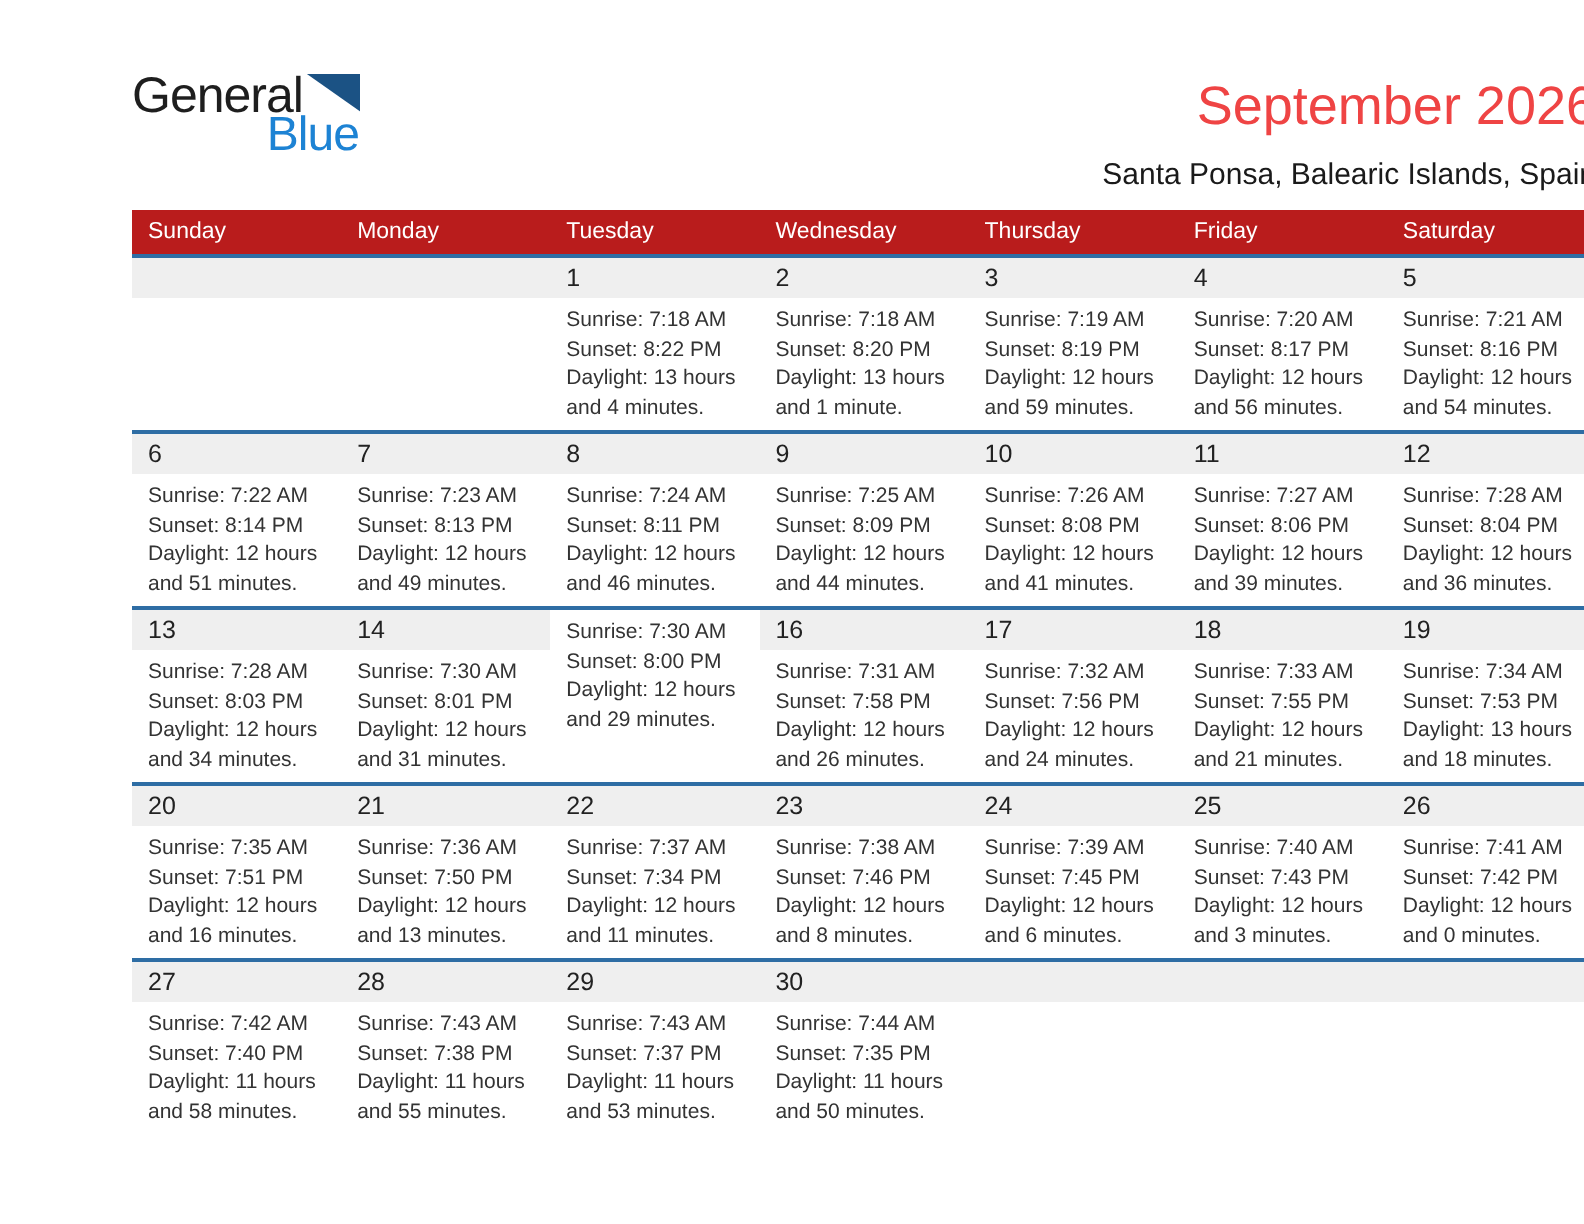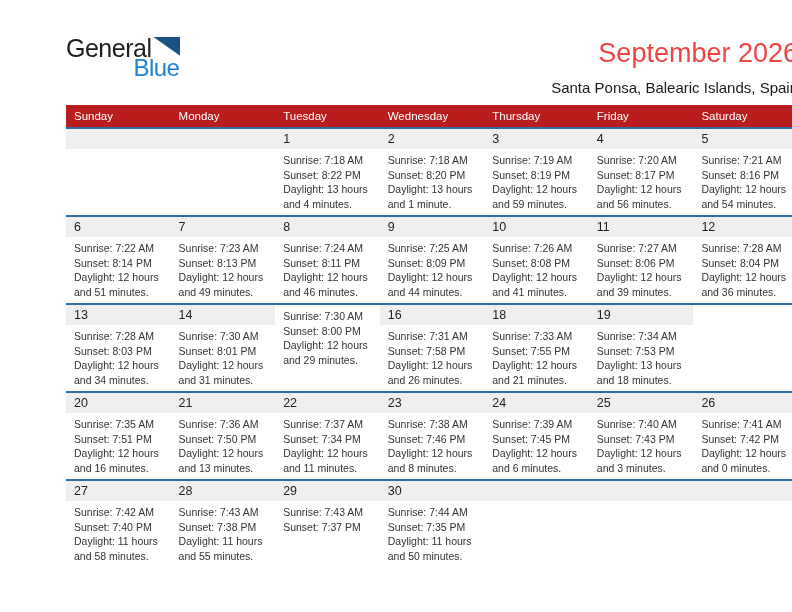--- a/index.html
+++ b/index.html
@@ -244,6 +244,14 @@
             </div>
           </div>
           <div class="day-cell">
+            <div class="num-band">17</div>
+            <div class="details">
+              <div class="line">Sunrise: 7:32 AM</div>
+              <div class="line">Sunset: 7:56 PM</div>
+              <div class="line">Daylight: 12 hours and 24 minutes.</div>
+            </div>
+          </div>
+          <div class="day-cell">
             <div class="num-band">18</div>
             <div class="details">
               <div class="line">Sunrise: 7:33 AM</div>

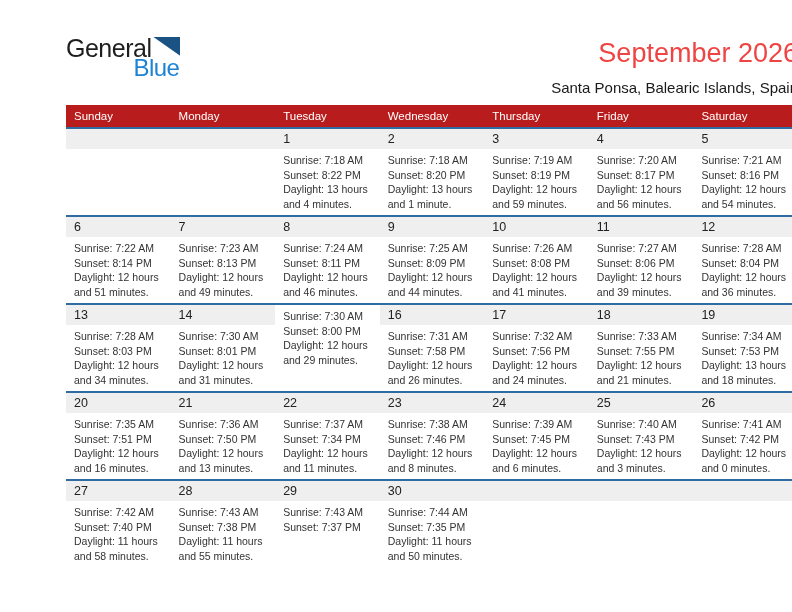--- a/index.html
+++ b/index.html
@@ -348,6 +348,7 @@
             <div class="details">
               <div class="line">Sunrise: 7:43 AM</div>
               <div class="line">Sunset: 7:37 PM</div>
+              <div class="line">Daylight: 11 hours and 53 minutes.</div>
             </div>
           </div>
           <div class="day-cell">

